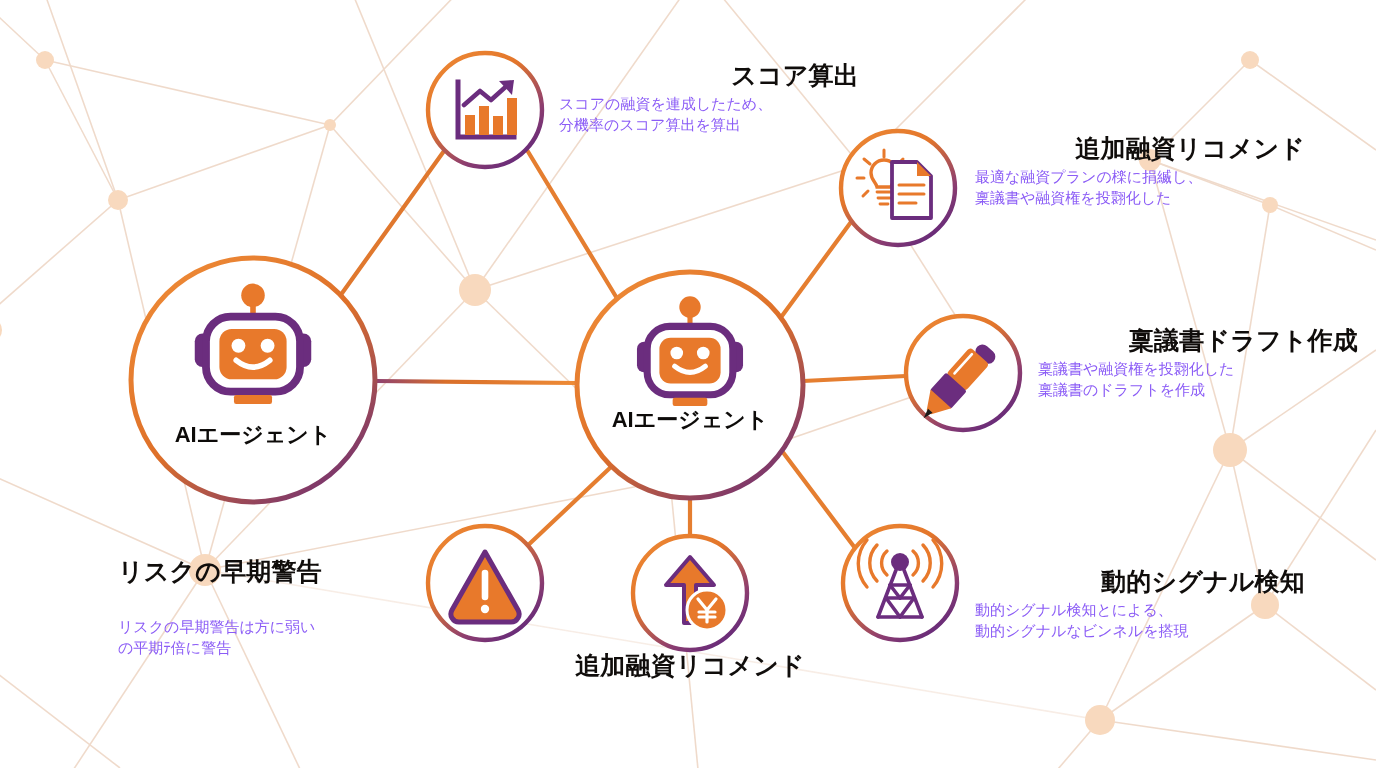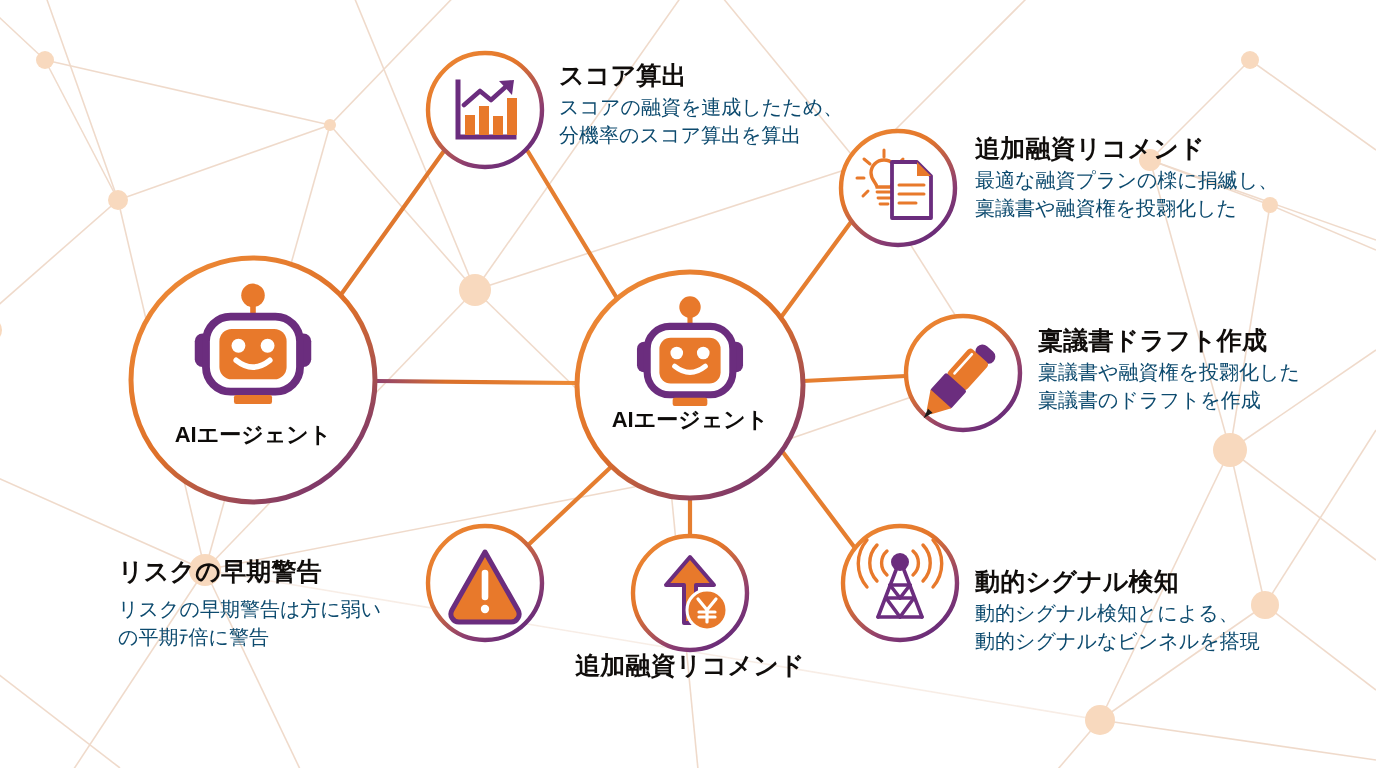--- a/index.html
+++ b/index.html
@@ -13,7 +13,7 @@
   #graph{position:absolute;left:0;top:0;width:1376px;height:768px;z-index:1;}
   .txt{position:absolute;z-index:3;color:#14110f;}
   .ttl{font-weight:bold;font-size:25px;line-height:1.08;letter-spacing:.2px;
-       white-space:nowrap;color:#100d0b;}
+       white-space:nowrap;color:#100d0b;text-align:right;}
   .desc{font-size:20px;line-height:1.38;color:#0c4a6e;margin-top:5px;
         white-space:pre-line;}
   .ta-r{text-align:left;}

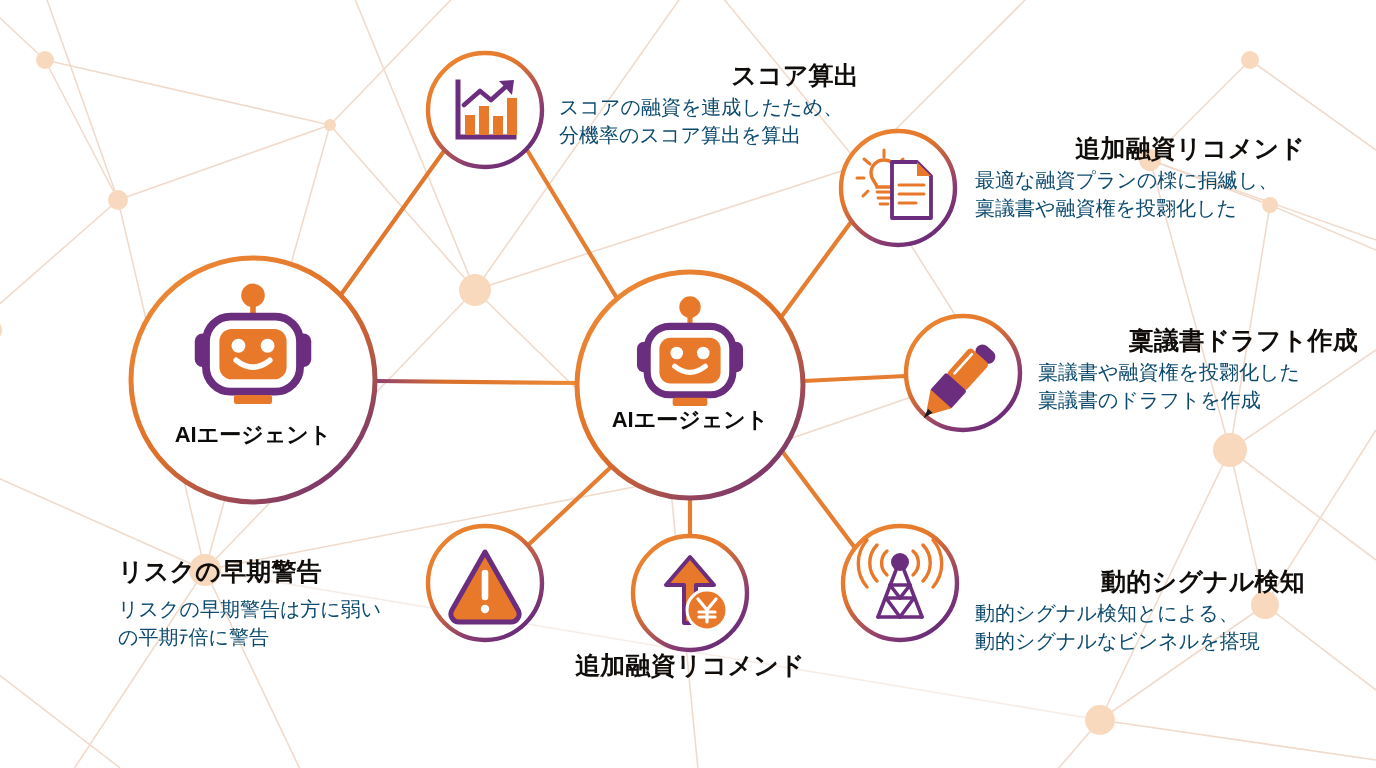--- a/index.html
+++ b/index.html
@@ -14,7 +14,7 @@
   .txt{position:absolute;z-index:3;color:#14110f;}
   .ttl{font-weight:bold;font-size:25px;line-height:1.08;letter-spacing:.2px;
        white-space:nowrap;color:#100d0b;text-align:right;}
-  .desc{font-size:20px;line-height:1.38;color:#0c4a6e;margin-top:5px;
+  .desc{font-size:15px;line-height:1.38;color:#8b5cf6;margin-top:5px;
         white-space:pre-line;}
   .ta-r{text-align:left;}
   .ta-c{text-align:center;}

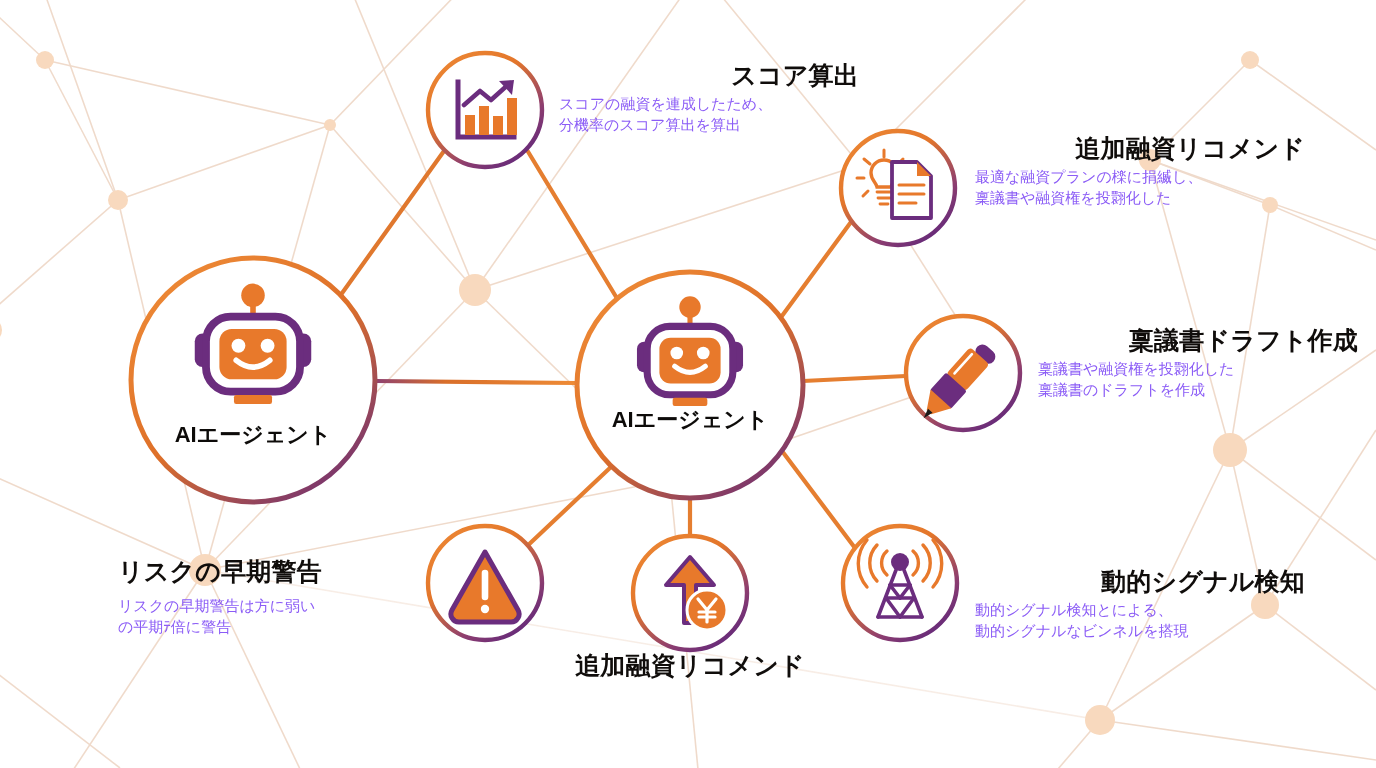--- a/index.html
+++ b/index.html
@@ -278,7 +278,7 @@
 
   <div class="txt ta-r" style="left:118px;top:558px;width:310px;">
     <div class="ttl ta-r">リスクの早期警告</div>
-    <div class="desc ta-r" style="margin-top:11px;">リスクの早期警告は方に弱い
+    <div class="desc ta-r" style="margin-top:32px;">リスクの早期警告は方に弱い
 の平期ﾃ倍に警告</div>
   </div>
 

